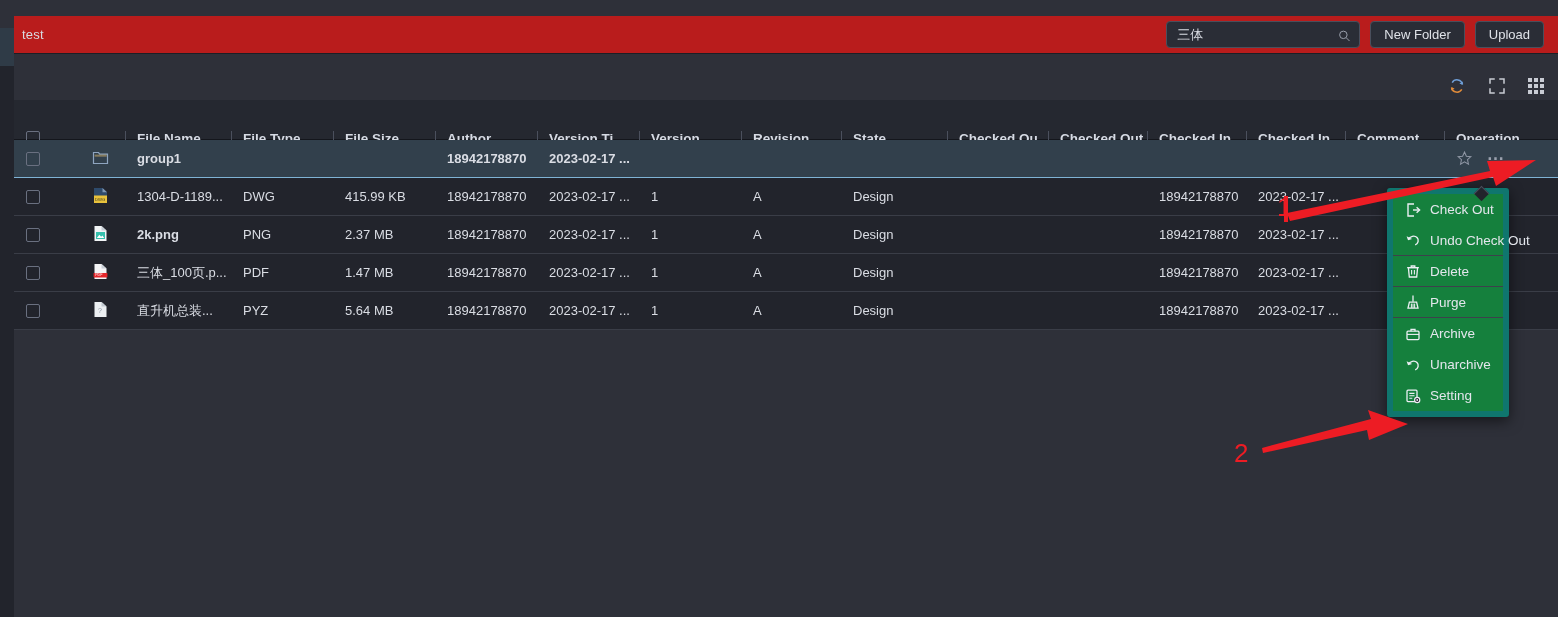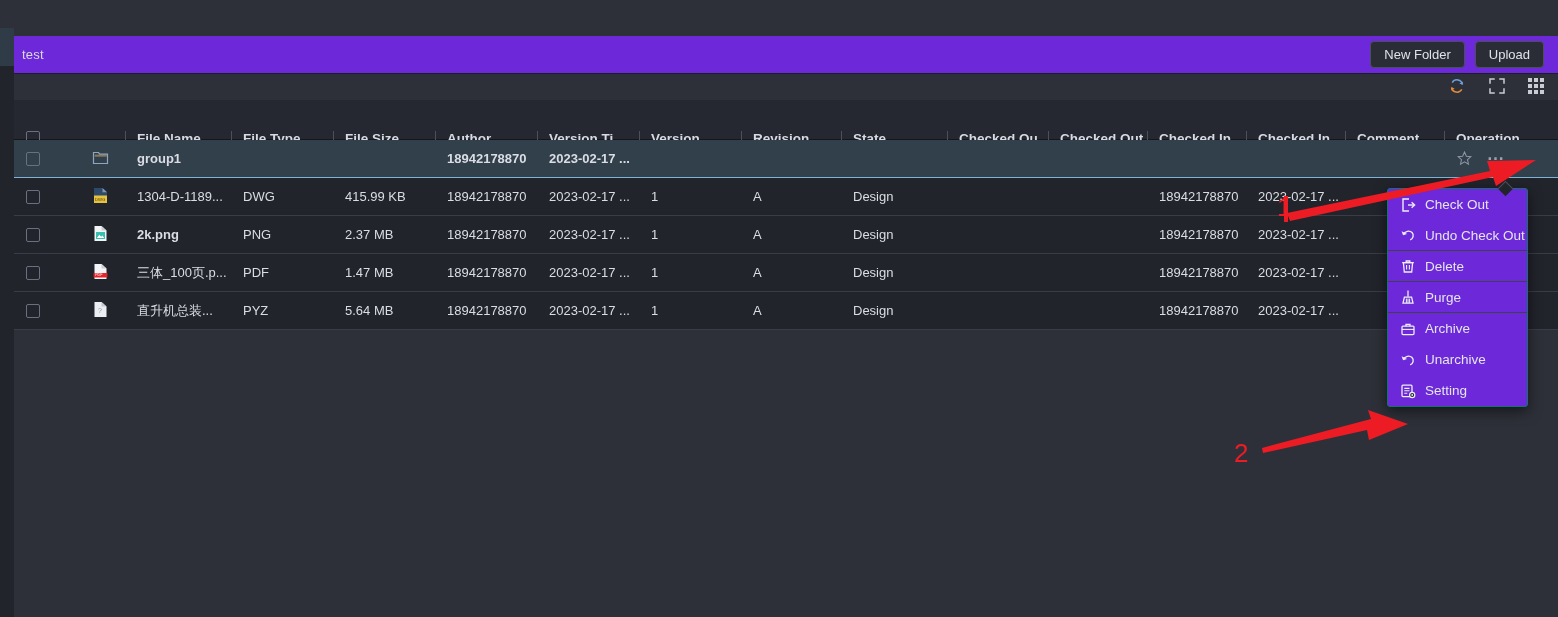--- a/index.html
+++ b/index.html
@@ -36,9 +36,9 @@
 
   
   .header-bar {
-    position: absolute; left: 14px; top: 36px;
+    position: absolute; left: 14px; top: 16px;
     width: 1544px; height: 38px;
-    background: #6d28d9;
+    background: #b91c1c;
     border-bottom: 1px solid #1c1e25;
     display: flex; align-items: center;
   }

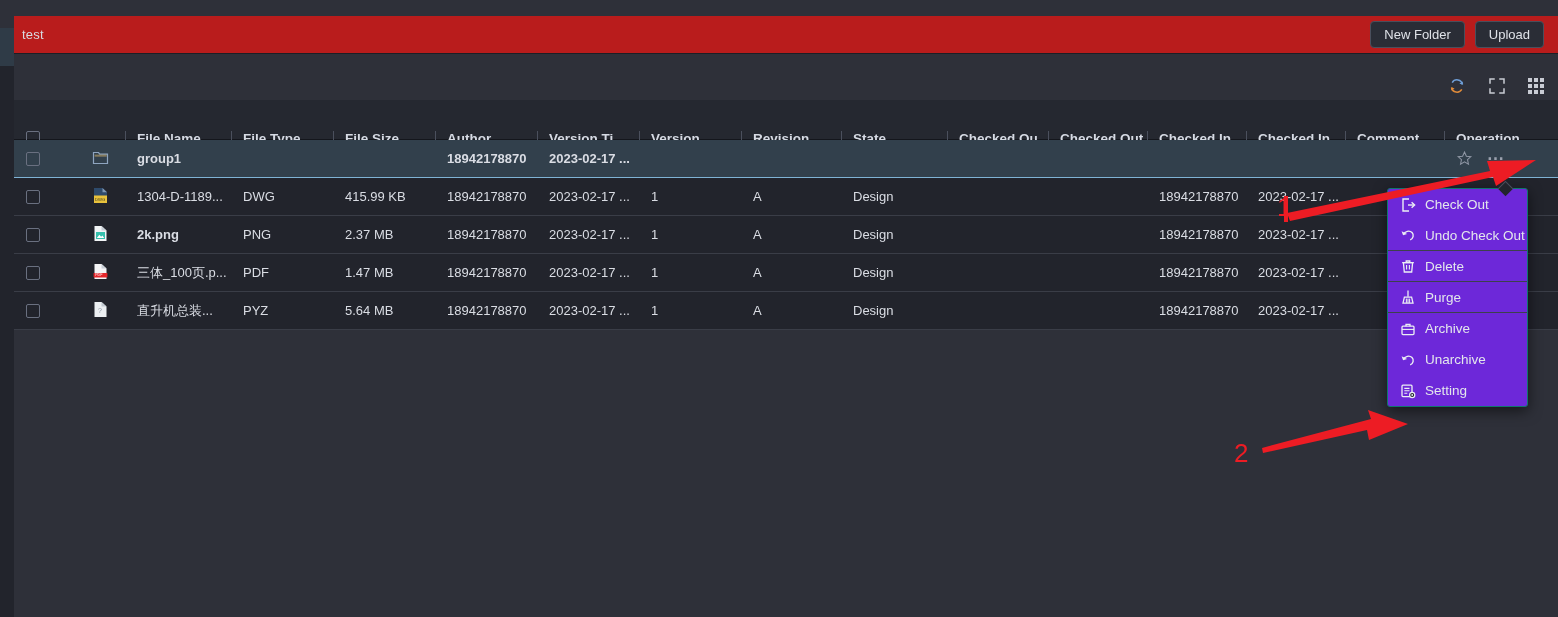--- a/index.html
+++ b/index.html
@@ -228,6 +228,15 @@
     <div class="breadcrumb">test</div>
 
     <div class="header-right">
+      <div class="search-box">
+        <span class="val">三体</span>
+        <span class="search-icon">
+          <svg viewBox="0 0 16 16" width="13" height="13">
+            <circle cx="6.6" cy="6.6" r="4.6" fill="none" stroke="#9aa0ad" stroke-width="1.2"></circle>
+            <line x1="10.2" y1="10.2" x2="14.2" y2="14.2" stroke="#9aa0ad" stroke-width="1.2"></line>
+          </svg>
+        </span>
+      </div>
       <button class="btn">New Folder</button>
       <button class="btn">Upload</button>
     </div>

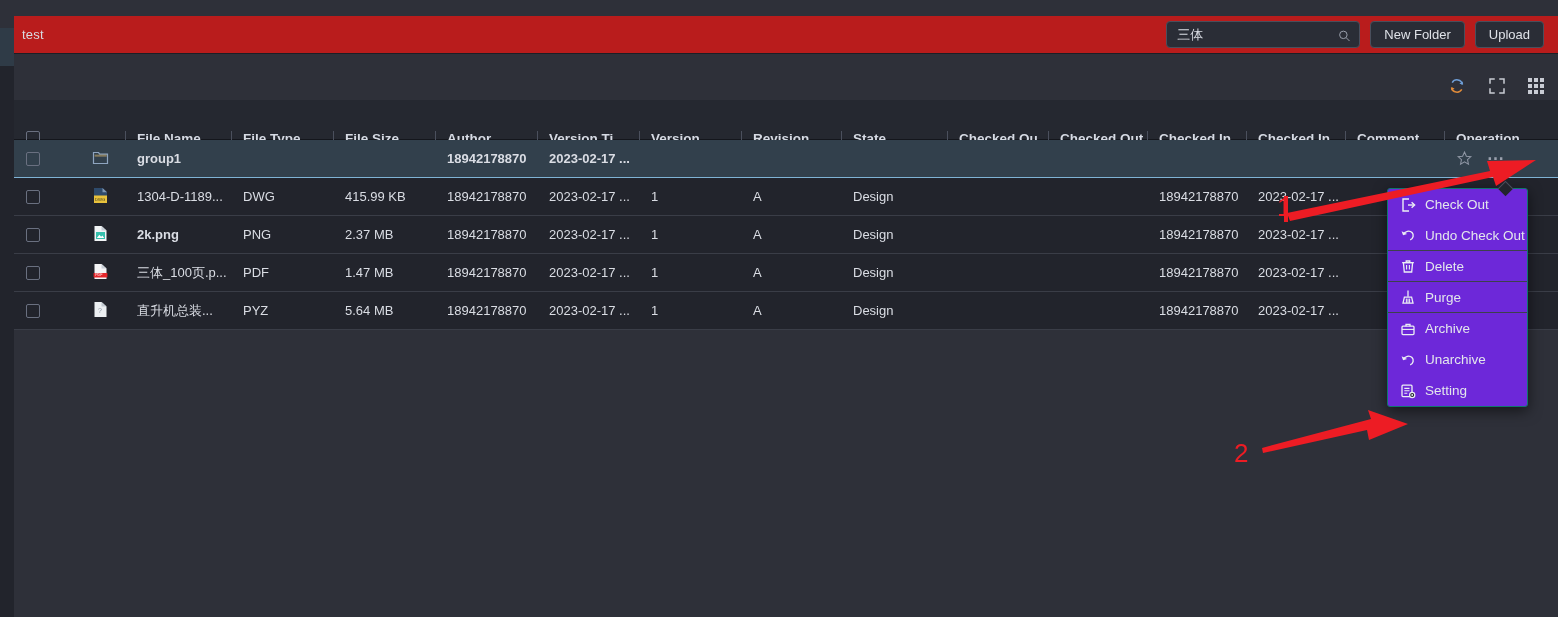--- a/index.html
+++ b/index.html
@@ -173,9 +173,9 @@
   
   .menu {
     position: absolute; left: 1387px; top: 188px;
-    width: 141px;
-    background: #6d28d9;
-    border: 1px solid #0f766e;
+    width: 122px;
+    background: #15803d;
+    border: 6px solid #0f766e;
     border-radius: 3px;
     box-shadow: 0 4px 14px rgba(0,0,0,.55);
     z-index: 30;

